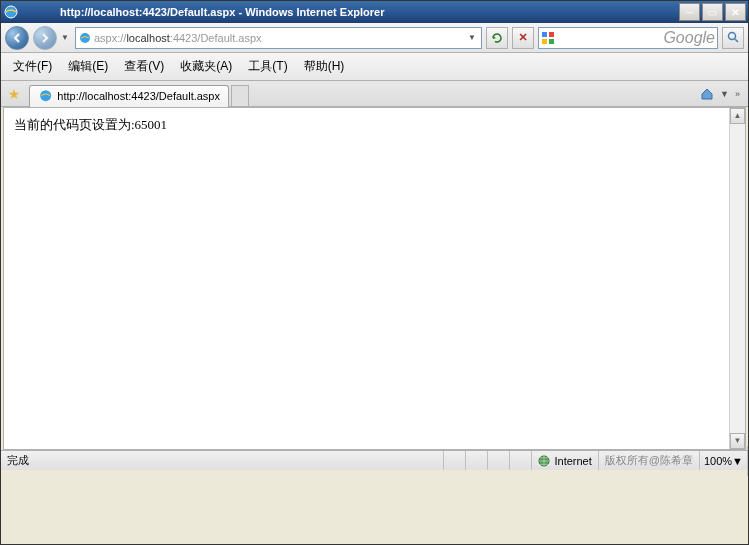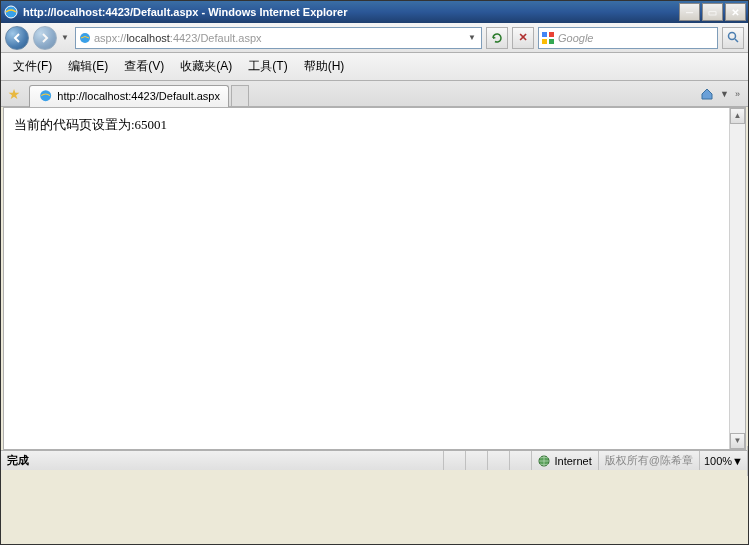--- a/index.html
+++ b/index.html
@@ -19,6 +19,7 @@
   align-items: center;
   padding: 0 2px;
   color: #fff;
+  gap: 37px;
 }
 .titlebar .ie-ico { width: 16px; height: 16px; margin-right: 4px; }
 .titlebar-text { flex: 1; font-size: 11px; font-weight: bold; }

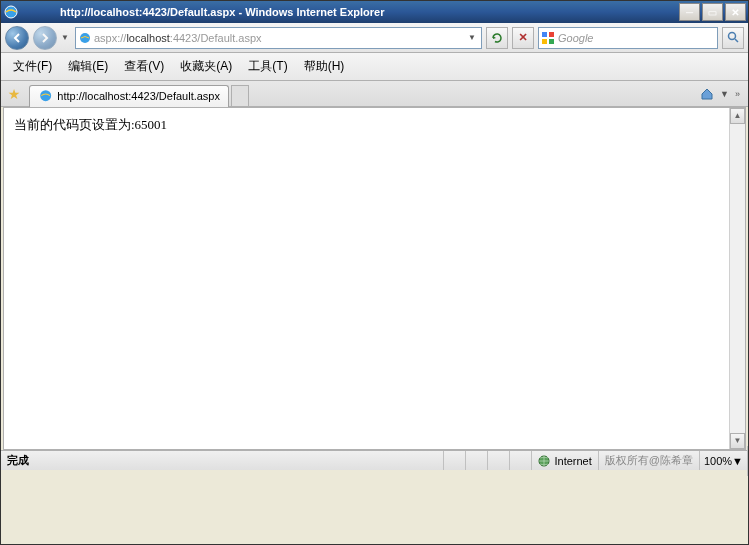--- a/index.html
+++ b/index.html
@@ -81,7 +81,7 @@
   padding: 0 2px;
 }
 .g-ico { width: 14px; height: 14px; margin-right: 3px; }
-.search-text { flex: 1; font-size: 11px; color: #999; font-style: italic; }
+.search-text { flex: 1; font-size: 16px; color: #999; font-style: italic; text-align: right; }
 .search-btn {
   width: 22px; height: 22px;
   border: 1px solid #b0b0b0;

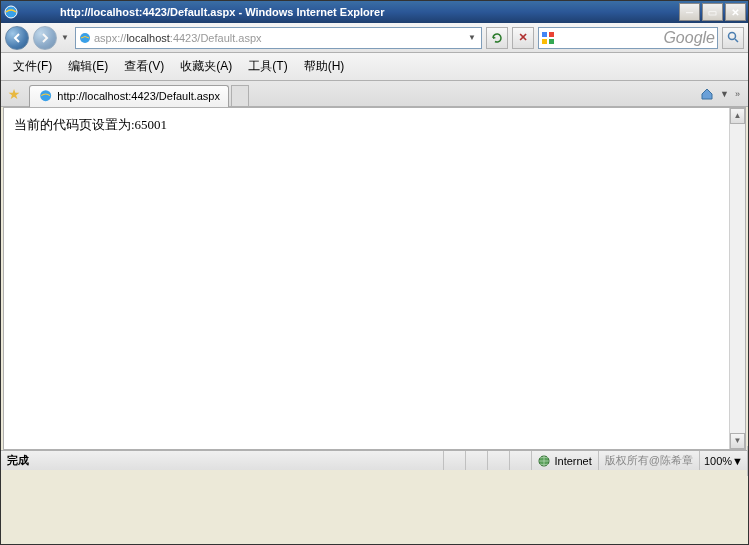--- a/index.html
+++ b/index.html
@@ -161,7 +161,7 @@
   font-size: 11px;
 }
 .status-pane { padding: 0 6px; border-right: 1px solid #c0c0c0; height: 100%; display: flex; align-items: center; }
-.status-pane.main { flex: 1; font-weight: bold; }
+.status-pane.main { flex: 1; }
 .status-pane.small { width: 22px; }
 .zone-ico { width: 12px; height: 12px; margin-right: 4px; }
 .zoom { padding: 15px 4px; align-items: center; }

